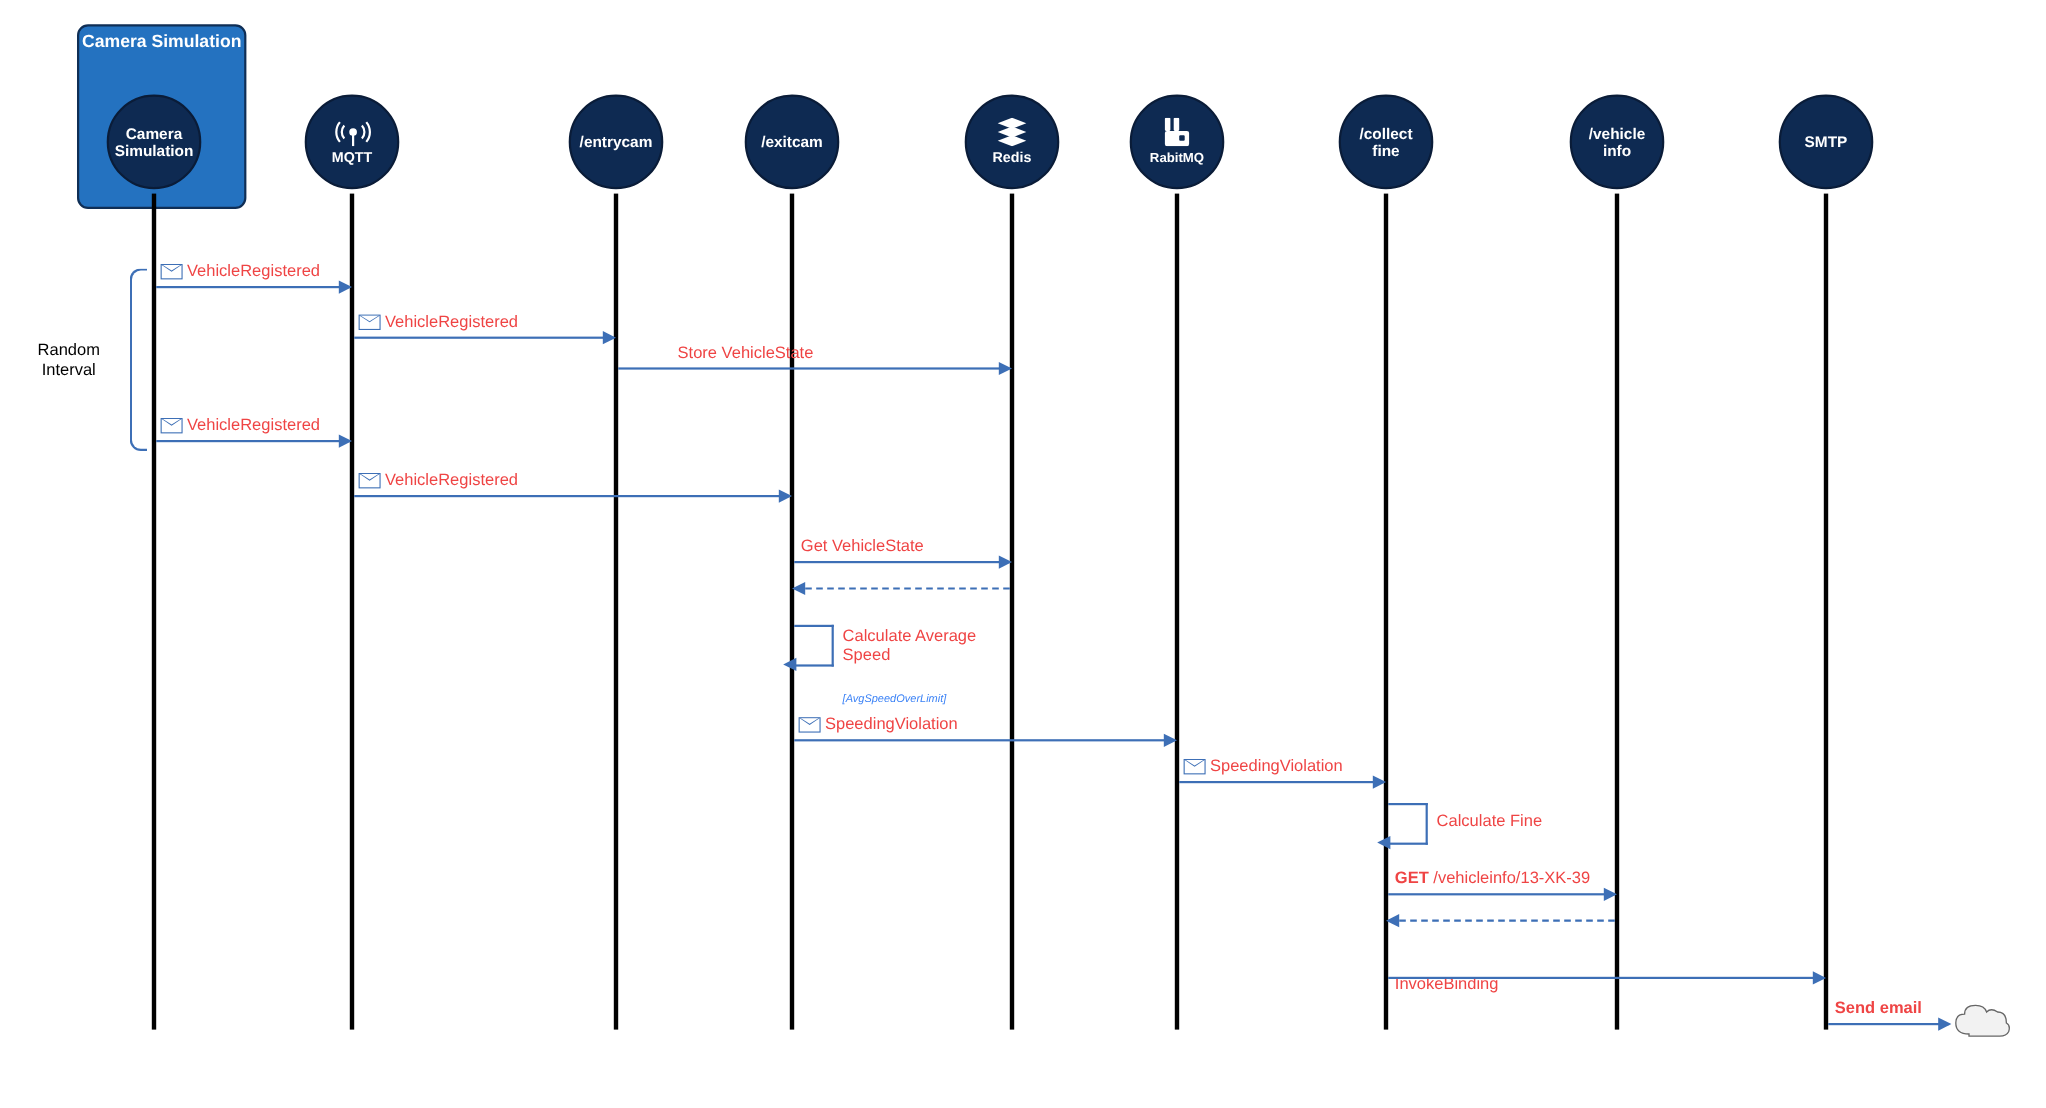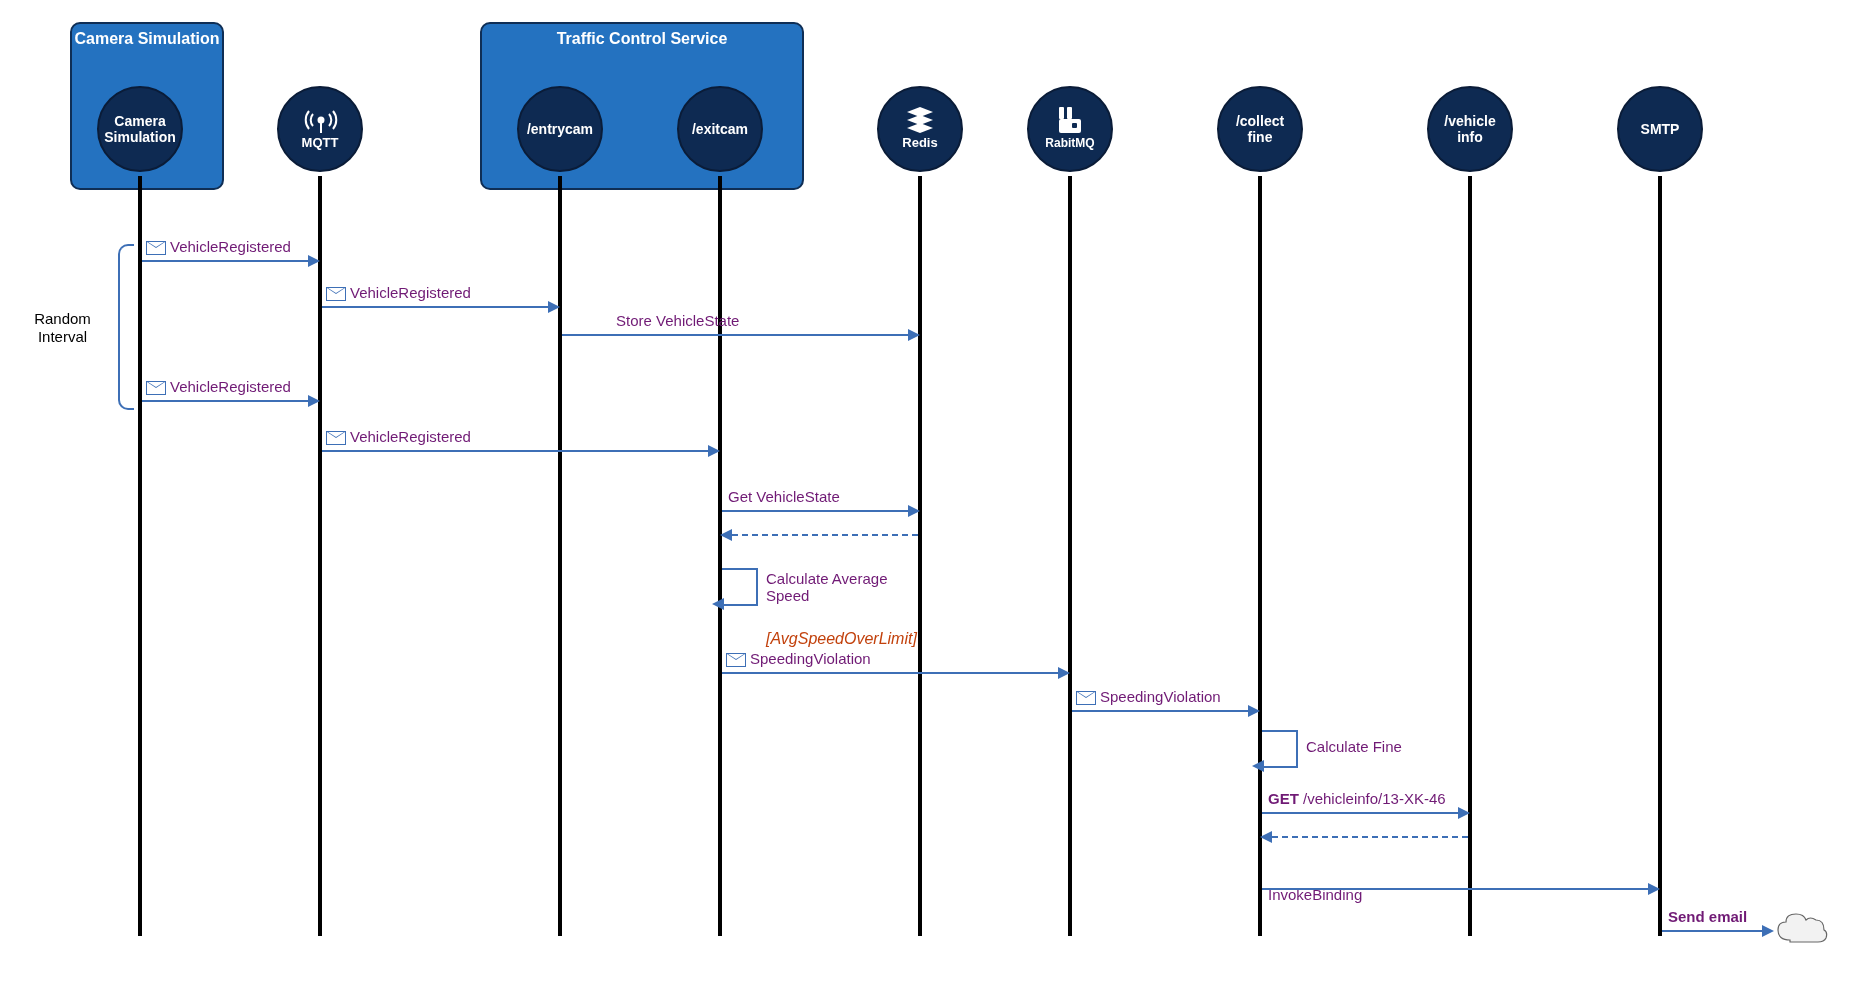--- a/index.html
+++ b/index.html
@@ -31,9 +31,6 @@
 
   <div class="service-box" style="left:70px;width:150px;">
     <div class="service-title">Camera Simulation</div>
-  </div>
-  <div class="service-box" style="left:480px;width:320px;">
-    <div class="service-title">Traffic Control Service</div>
   </div>
 
   <div class="circle" style="left:97px;top:86px;">

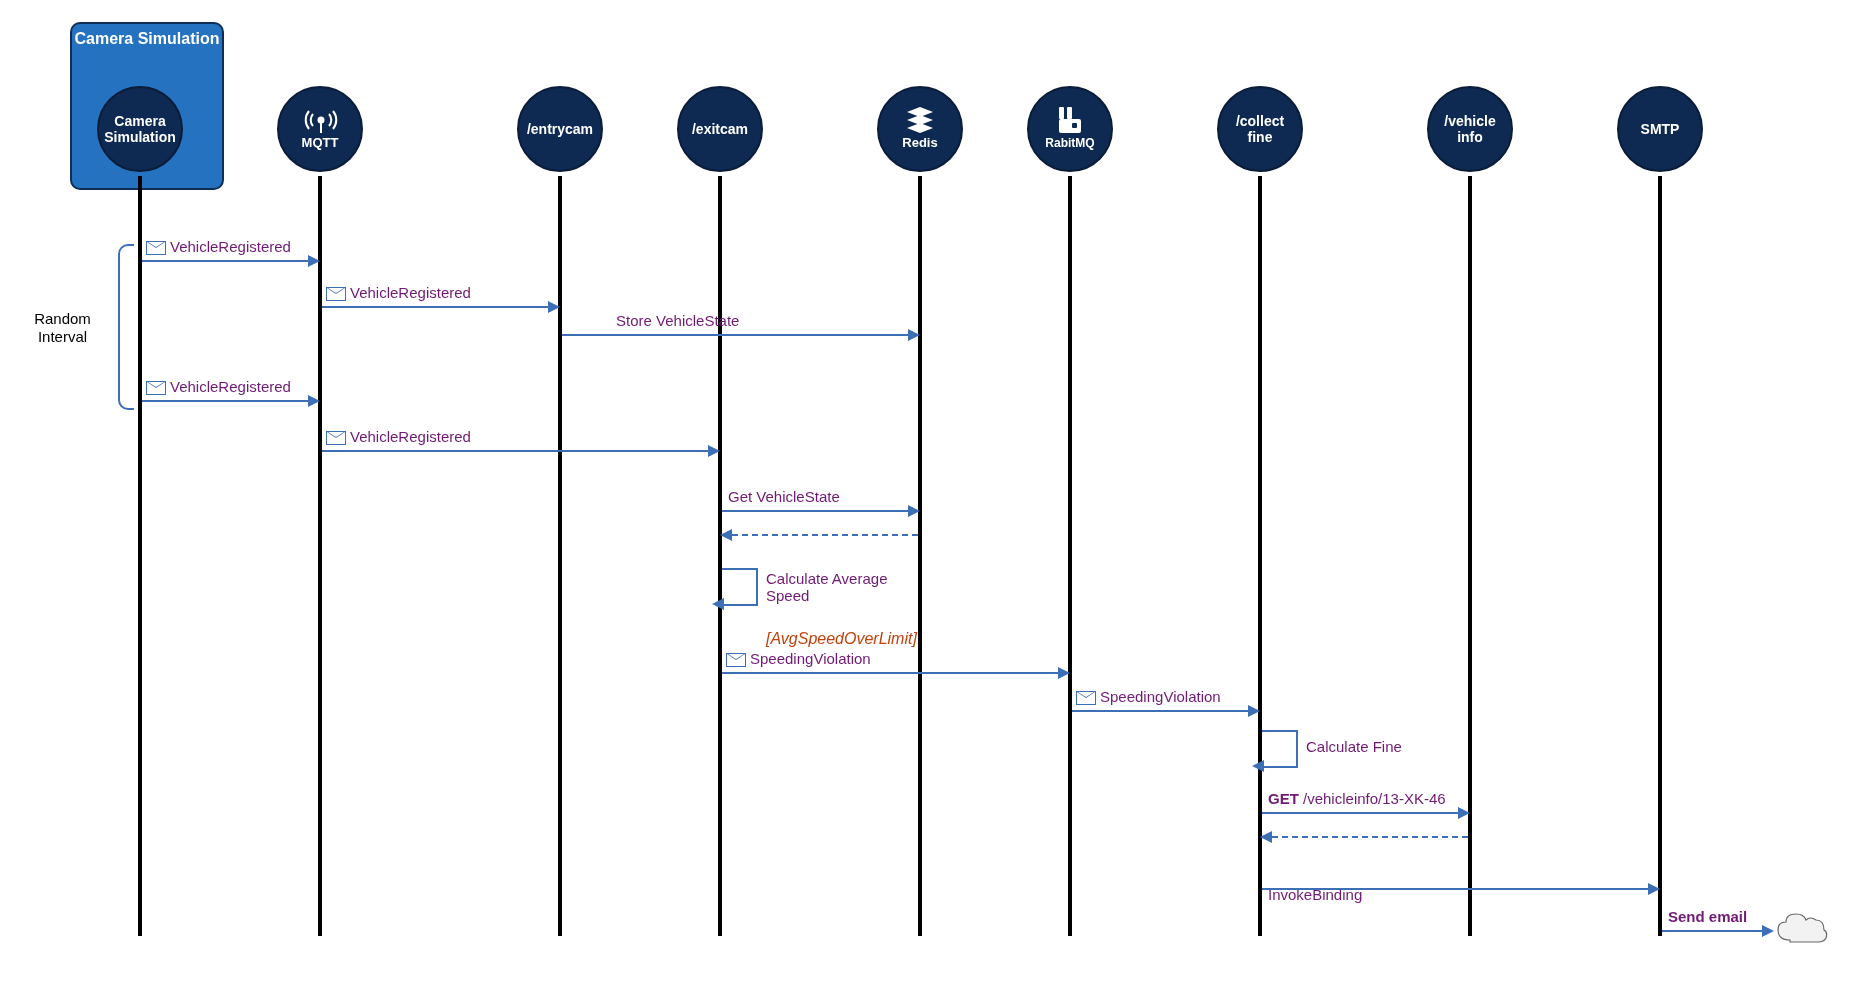--- a/index.html
+++ b/index.html
@@ -12,7 +12,7 @@
   .arrow.dashed{border-top:2px dashed #3d6fb6;}
   .arrow .head-r{position:absolute;right:-2px;top:-7px;width:0;height:0;border-left:12px solid #3d6fb6;border-top:6px solid transparent;border-bottom:6px solid transparent;}
   .arrow .head-l{position:absolute;left:-2px;top:-7px;width:0;height:0;border-right:12px solid #3d6fb6;border-top:6px solid transparent;border-bottom:6px solid transparent;}
-  .msg{position:absolute;font-size:15px;color:#701a75;white-space:nowrap;}
+  .msg{position:absolute;font-size:15px;color:#ef4444;white-space:nowrap;}
   .cond{position:absolute;font-size:16px;font-style:italic;color:#c2410c;white-space:nowrap;}
   .env{display:inline-block;width:18px;height:12px;border:1.5px solid #3d6fb6;background:#fff;position:relative;margin-right:4px;vertical-align:middle;}
   .env::after{content:"";position:absolute;left:0;top:0;width:0;height:0;border-left:9px solid transparent;border-right:9px solid transparent;border-top:6px solid #3d6fb6;}

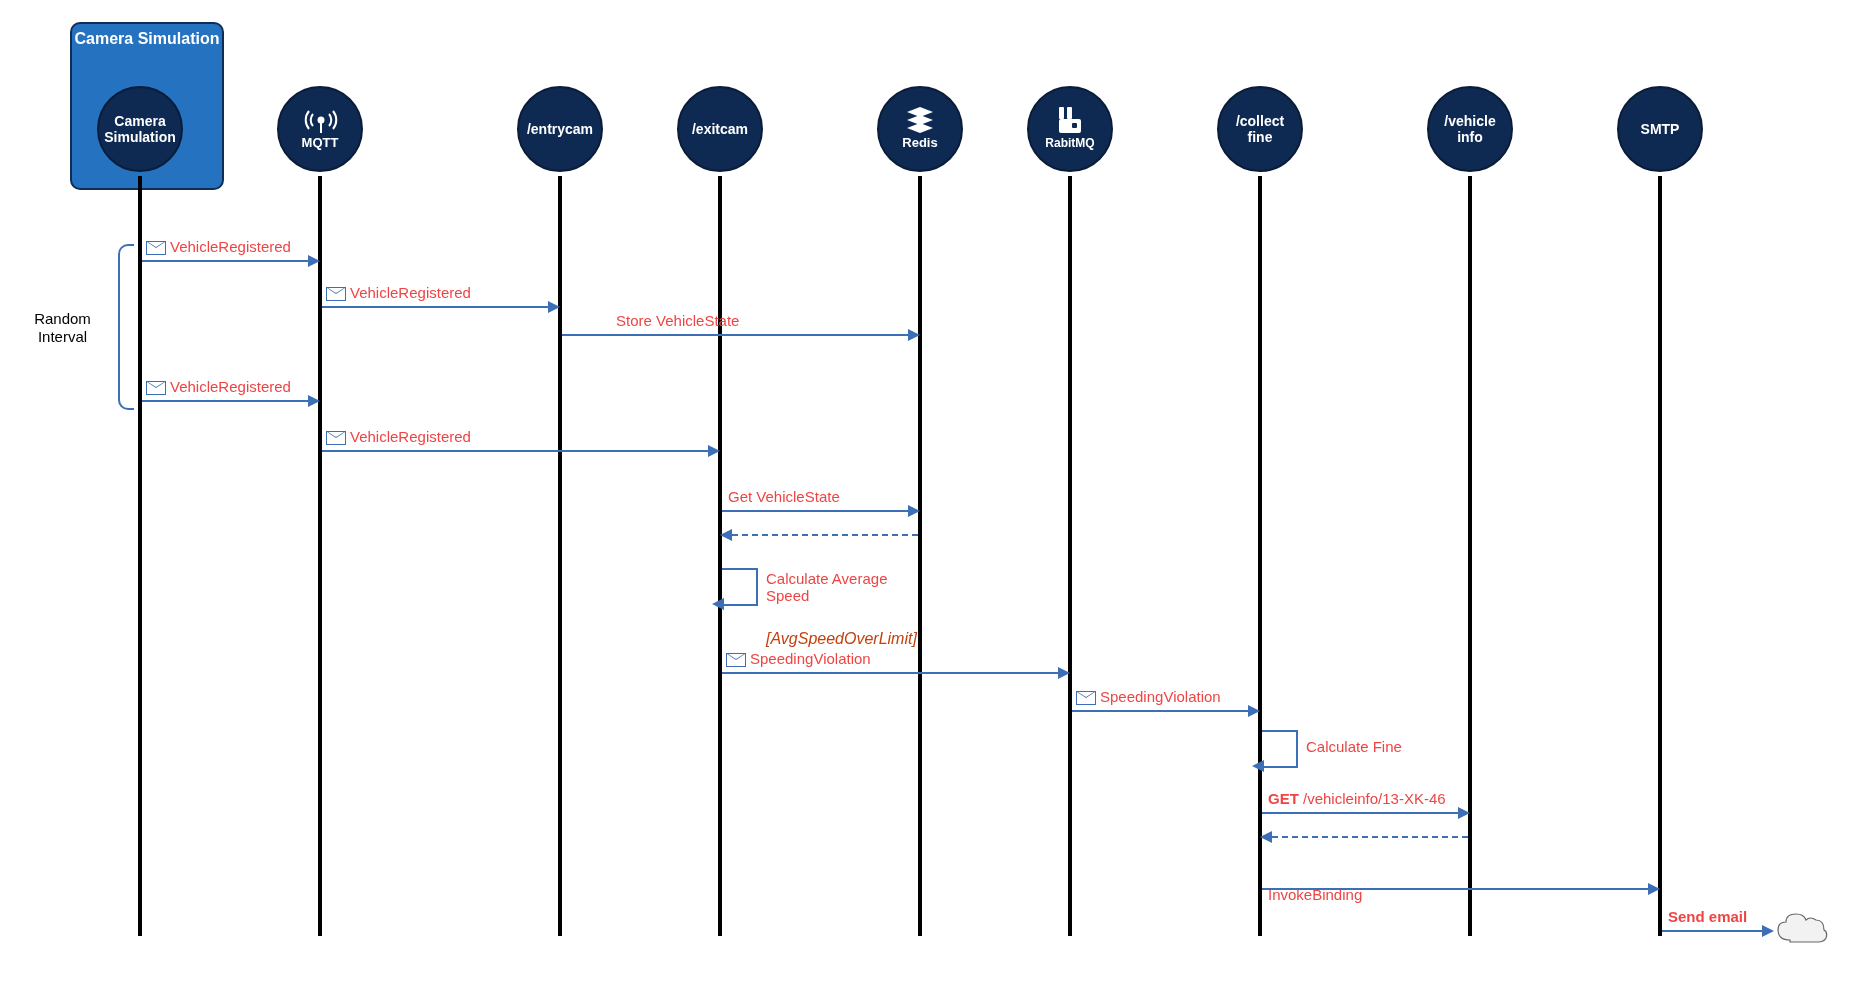--- a/index.html
+++ b/index.html
@@ -13,7 +13,7 @@
   .arrow .head-r{position:absolute;right:-2px;top:-7px;width:0;height:0;border-left:12px solid #3d6fb6;border-top:6px solid transparent;border-bottom:6px solid transparent;}
   .arrow .head-l{position:absolute;left:-2px;top:-7px;width:0;height:0;border-right:12px solid #3d6fb6;border-top:6px solid transparent;border-bottom:6px solid transparent;}
   .msg{position:absolute;font-size:15px;color:#ef4444;white-space:nowrap;}
-  .cond{position:absolute;font-size:16px;font-style:italic;color:#c2410c;white-space:nowrap;}
+  .cond{position:absolute;font-size:10px;font-style:italic;color:#3b82f6;white-space:nowrap;}
   .env{display:inline-block;width:18px;height:12px;border:1.5px solid #3d6fb6;background:#fff;position:relative;margin-right:4px;vertical-align:middle;}
   .env::after{content:"";position:absolute;left:0;top:0;width:0;height:0;border-left:9px solid transparent;border-right:9px solid transparent;border-top:6px solid #3d6fb6;}
   .env::before{content:"";position:absolute;left:1px;top:0;width:0;height:0;border-left:8px solid transparent;border-right:8px solid transparent;border-top:5px solid #fff;z-index:1;}

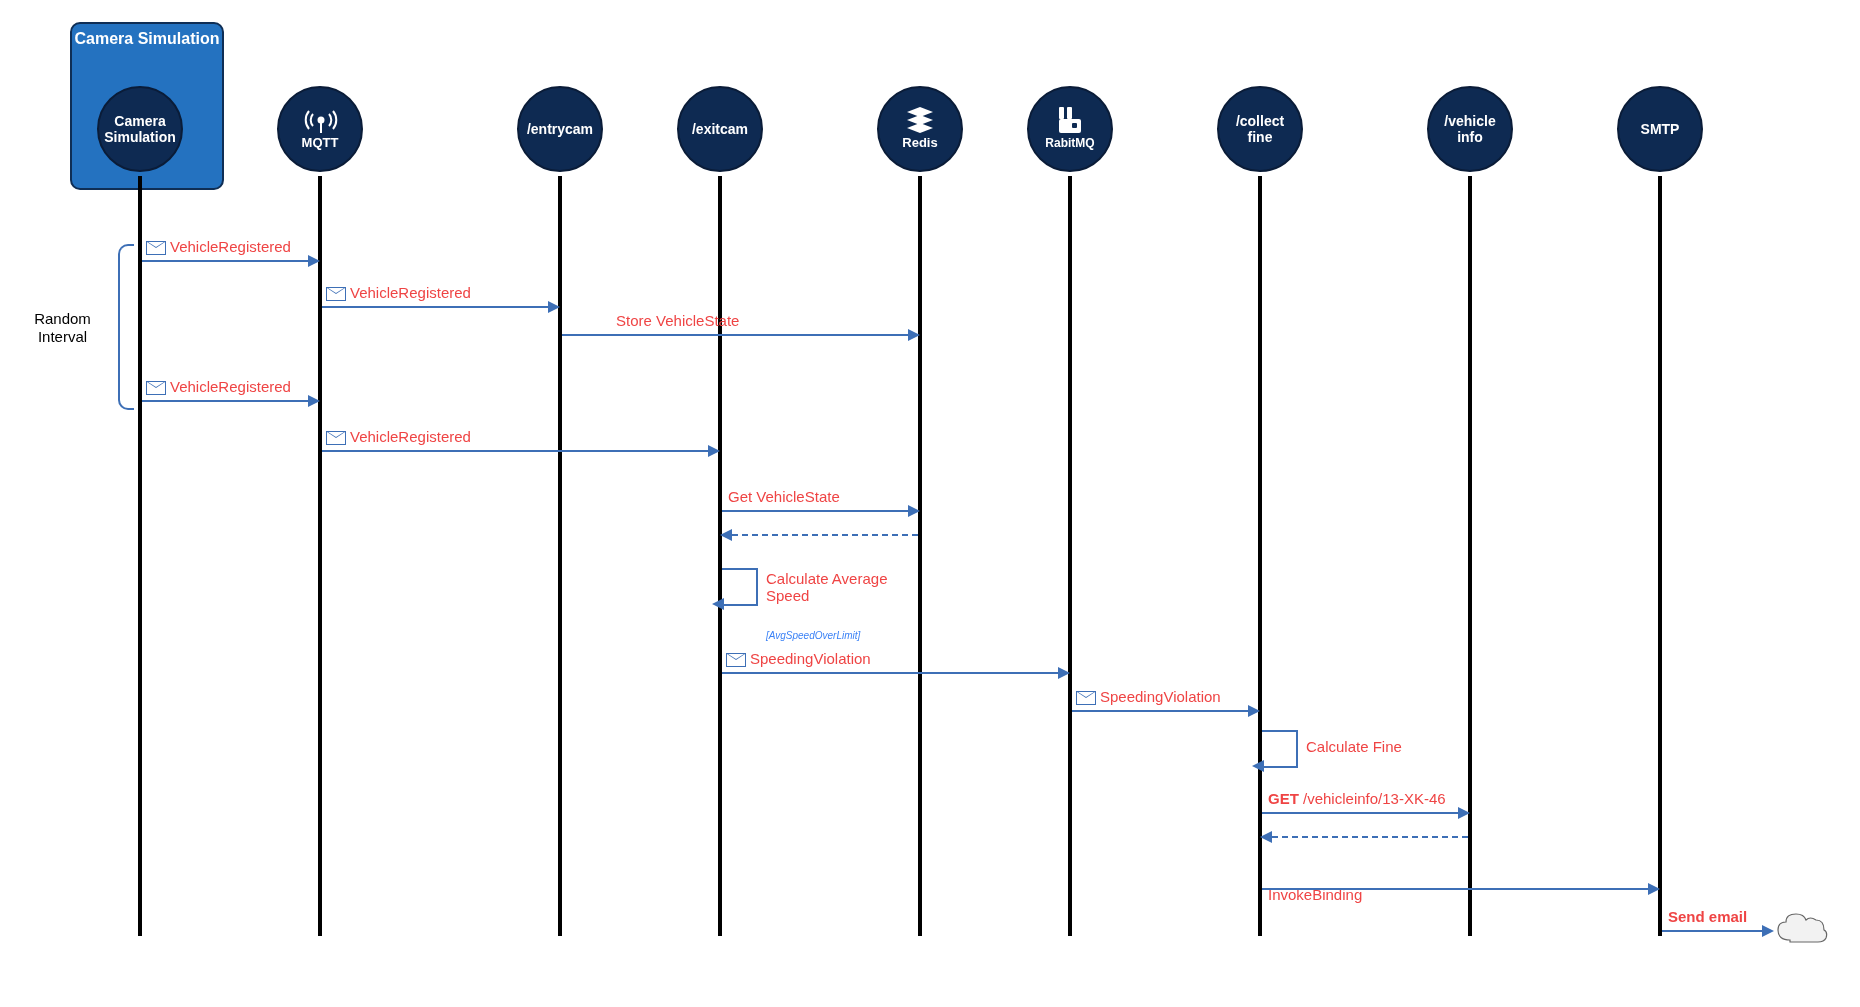--- a/index.html
+++ b/index.html
@@ -153,7 +153,7 @@
     </div>
   <div class="msg" style="left:1306px;top:738px;"><span>Calculate Fine</span></div>
 
-  <div class="msg" style="left:1268px;top:790px;"><b>GET</b> <span>/vehicleinfo/13-XK-46</span></div>
+  <div class="msg" style="left:1268px;top:790px;"><b>GET</b> <span>/vehicleinfo/13-XK-39</span></div>
   <div class="arrow" style="left:1262px;top:812px;width:206px;">
       <div class="head-r"></div>
     </div>

